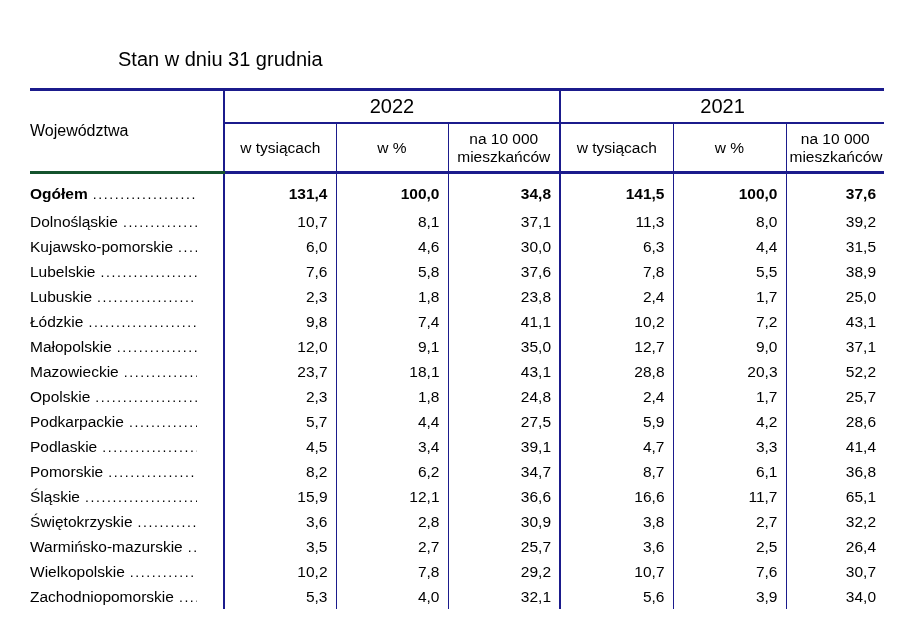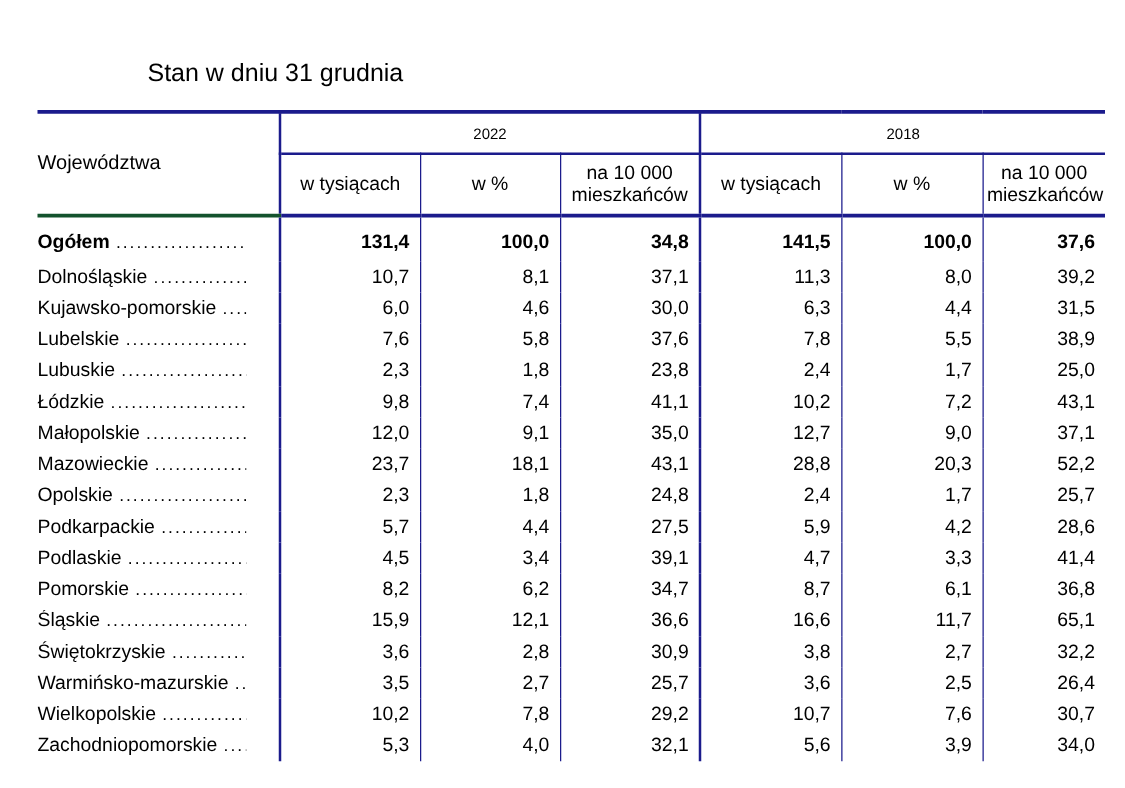--- a/index.html
+++ b/index.html
@@ -58,7 +58,7 @@
   }
   th.year-cell {
     height: 31px;
-    font-size: 12px;
+    font-size: 20px;
     text-align: center;
     border-bottom: 2px solid #1b1b8c;
   }

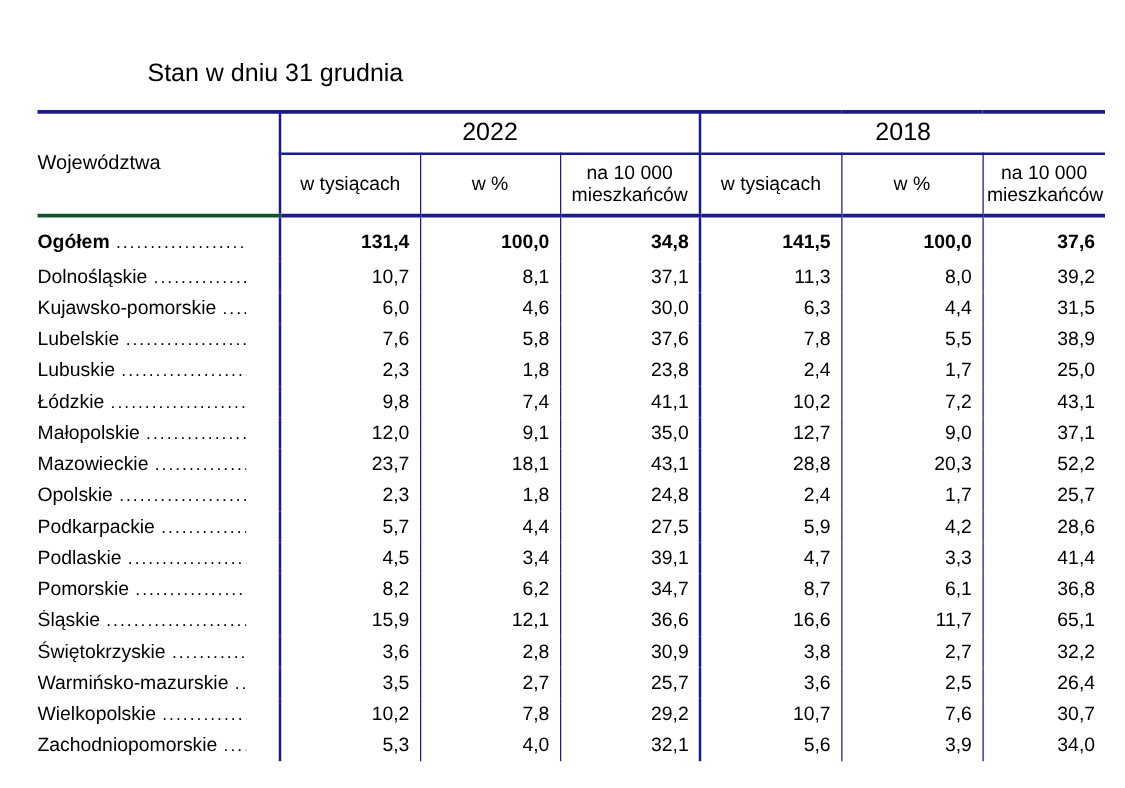--- a/index.html
+++ b/index.html
@@ -127,7 +127,7 @@
       <tr>
         <th rowspan="2" class="row-head b-thick">Województwa</th>
         <th colspan="3" class="year-cell b-thick">2022</th>
-        <th colspan="3" class="year-cell">2018</th>
+        <th colspan="3" class="year-cell">2021</th>
       </tr>
       <tr>
         <th class="sub-cell b-thin">w tysiącach</th>

